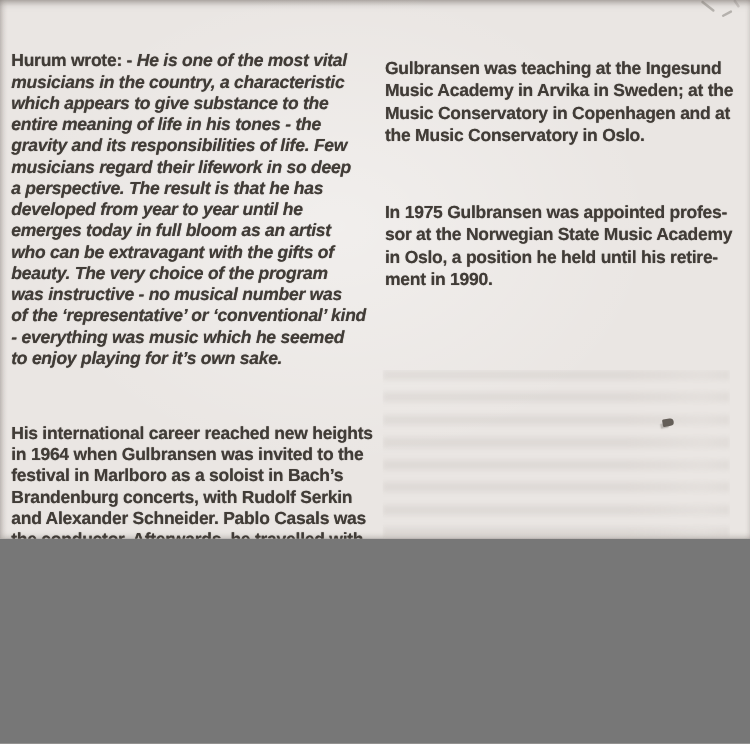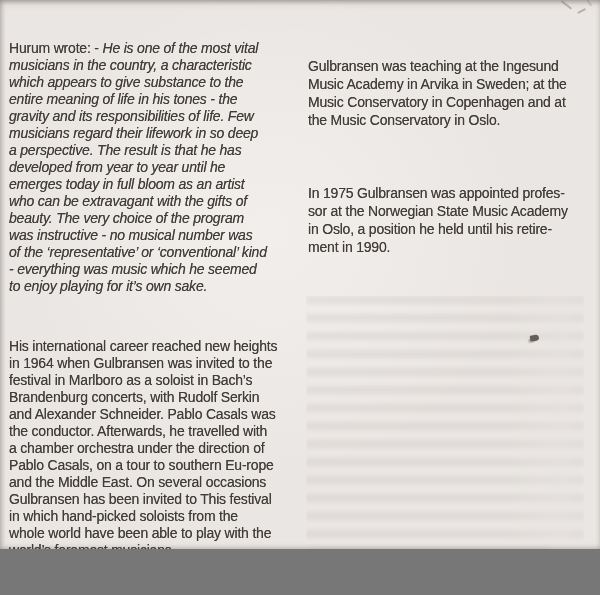--- a/index.html
+++ b/index.html
@@ -5,7 +5,7 @@
   html,body { margin:0; padding:0; background:#777; }
   .page {
     position:relative;
-    width:600px; height:549px;
+    width:600px; height:431px;
     background:
       radial-gradient(ellipse at 45% 42%, rgba(255,255,255,0.35) 0%, rgba(255,255,255,0) 55%),
       linear-gradient(180deg, #d9d4d1 0px, rgba(217,212,209,0) 5px),
@@ -19,6 +19,7 @@
                 inset 4px 0 6px -4px rgba(95,88,82,0.35),
                 inset 0 -4px 6px -4px rgba(95,88,82,0.30),
                 inset -3px 0 6px -5px rgba(95,88,82,0.30);
+    font-weight: bold;
   }
   .col {
     position:absolute;

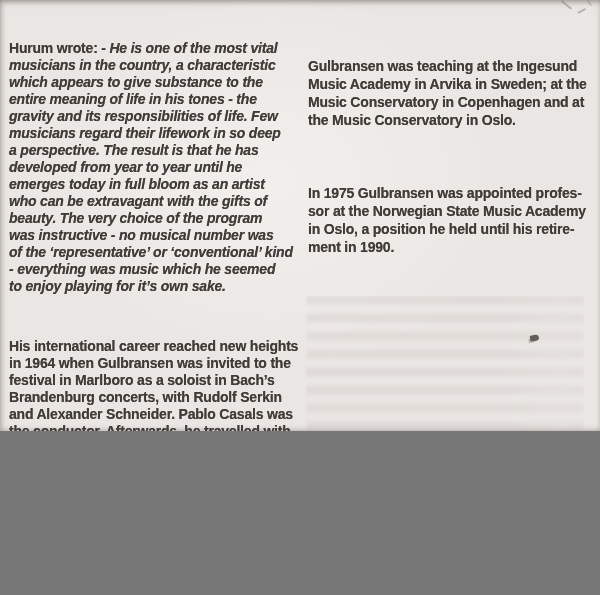--- a/index.html
+++ b/index.html
@@ -31,7 +31,7 @@
   .col-left  { left:9px;  top:6px;  line-height:17px; width:292px; }
   .col-right { left:308px; top:9px; line-height:18px; width:284px; }
   .para { margin:0 0 9px 0; }
-  .col-right .para { margin:12px 0 7px 0; }
+  .col-right .para { margin:0 0 7px 0; }
   .quote-italic { font-style:italic; }
   .footer {
     position:absolute; left:9px; top:562px;

